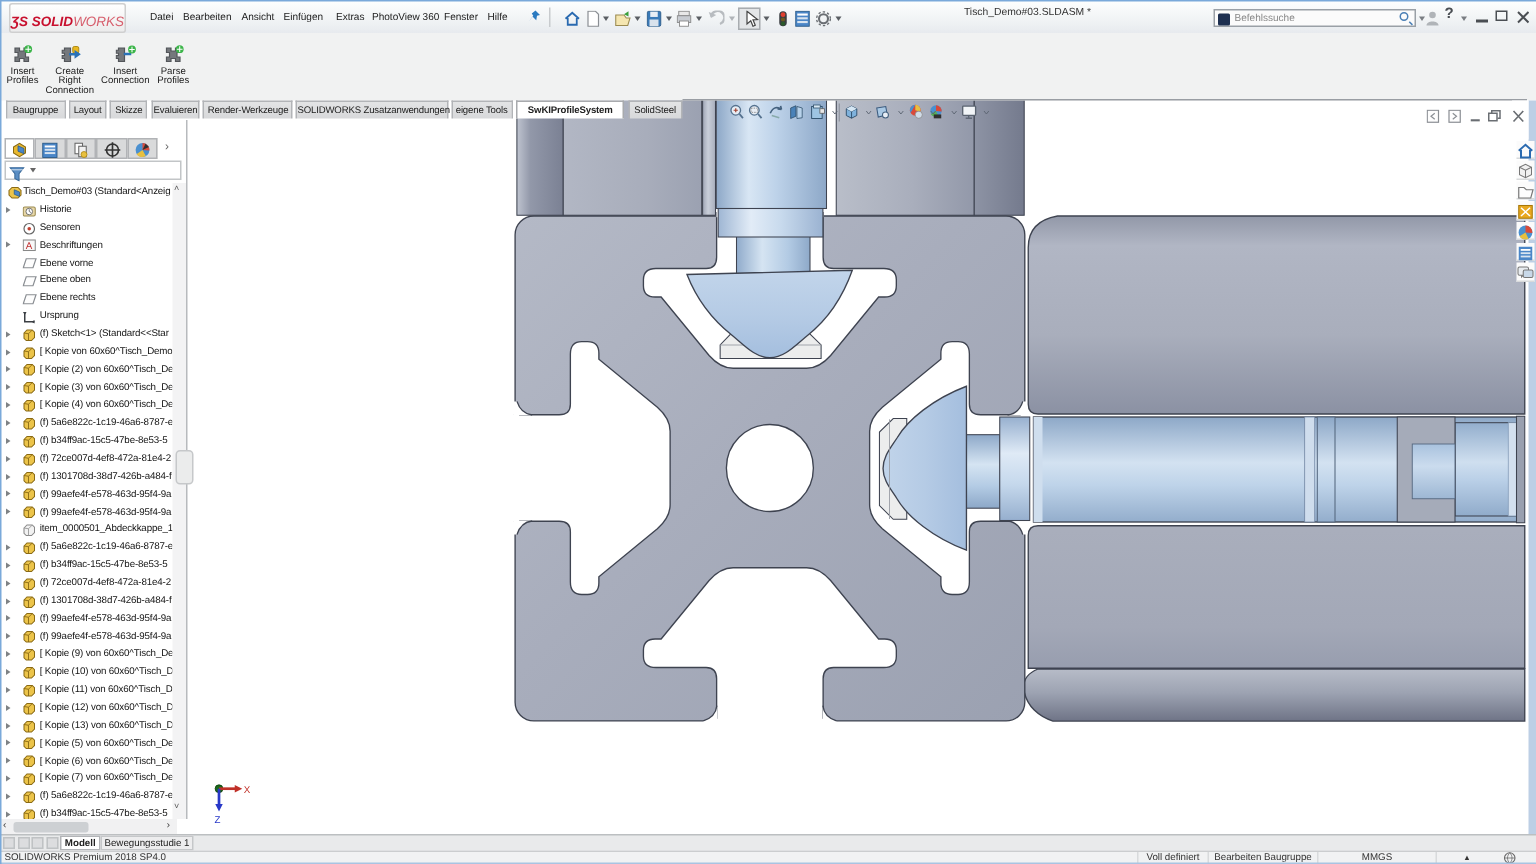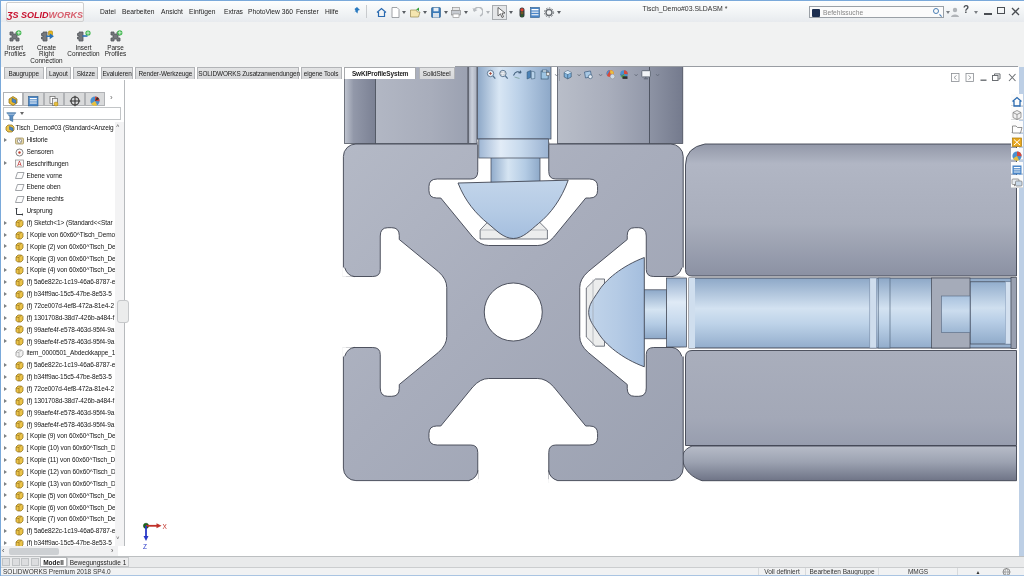--- a/index.html
+++ b/index.html
@@ -11,7 +11,7 @@
 #logo{left:6px;top:2px;width:78px;height:20px;background:linear-gradient(#fff,#ececec);
  border:1px solid #cfcfcf;border-radius:2px;text-align:center;line-height:19px}
 #logo b{color:#c8102e;font-size:9px;letter-spacing:0;font-style:italic}
-#logo span{color:#d75f6d;font-size:9px;font-weight:bold;font-style:italic}
+#logo span{color:#d75f6d;font-size:9px;font-weight:normal;font-style:italic}
 .menu{top:0;height:22px;line-height:23px;font-size:6.7px;color:#222}
 .dd{top:11px;width:0;height:0;border-left:2.5px solid transparent;
  border-right:2.5px solid transparent;border-top:3px solid #5a5e63}

